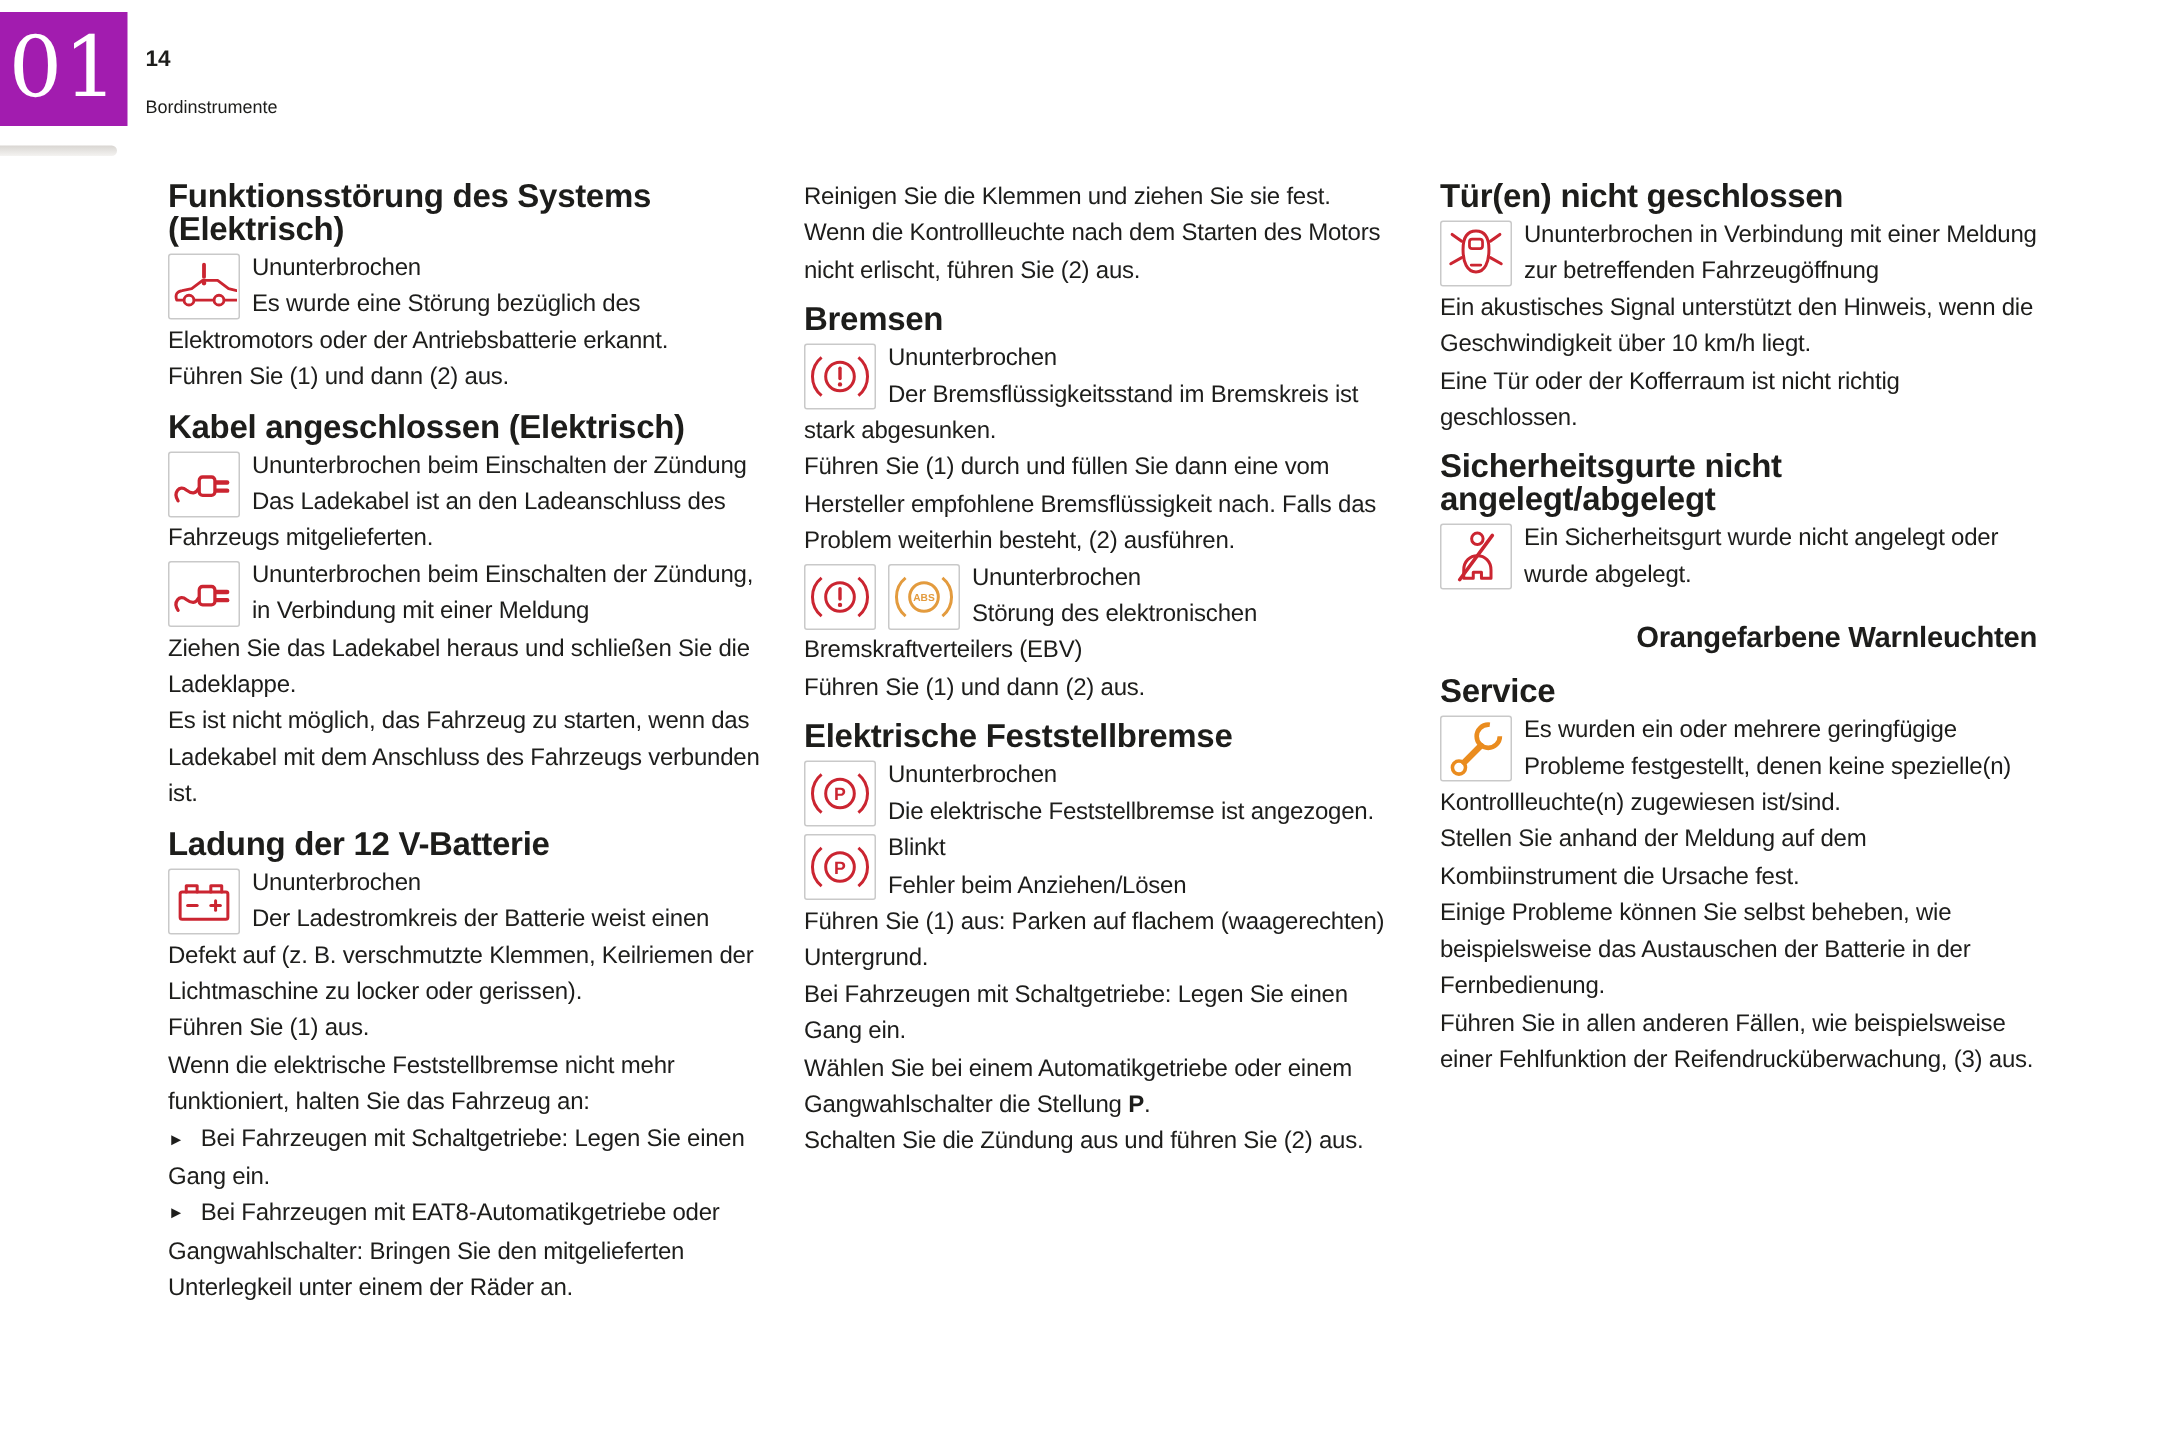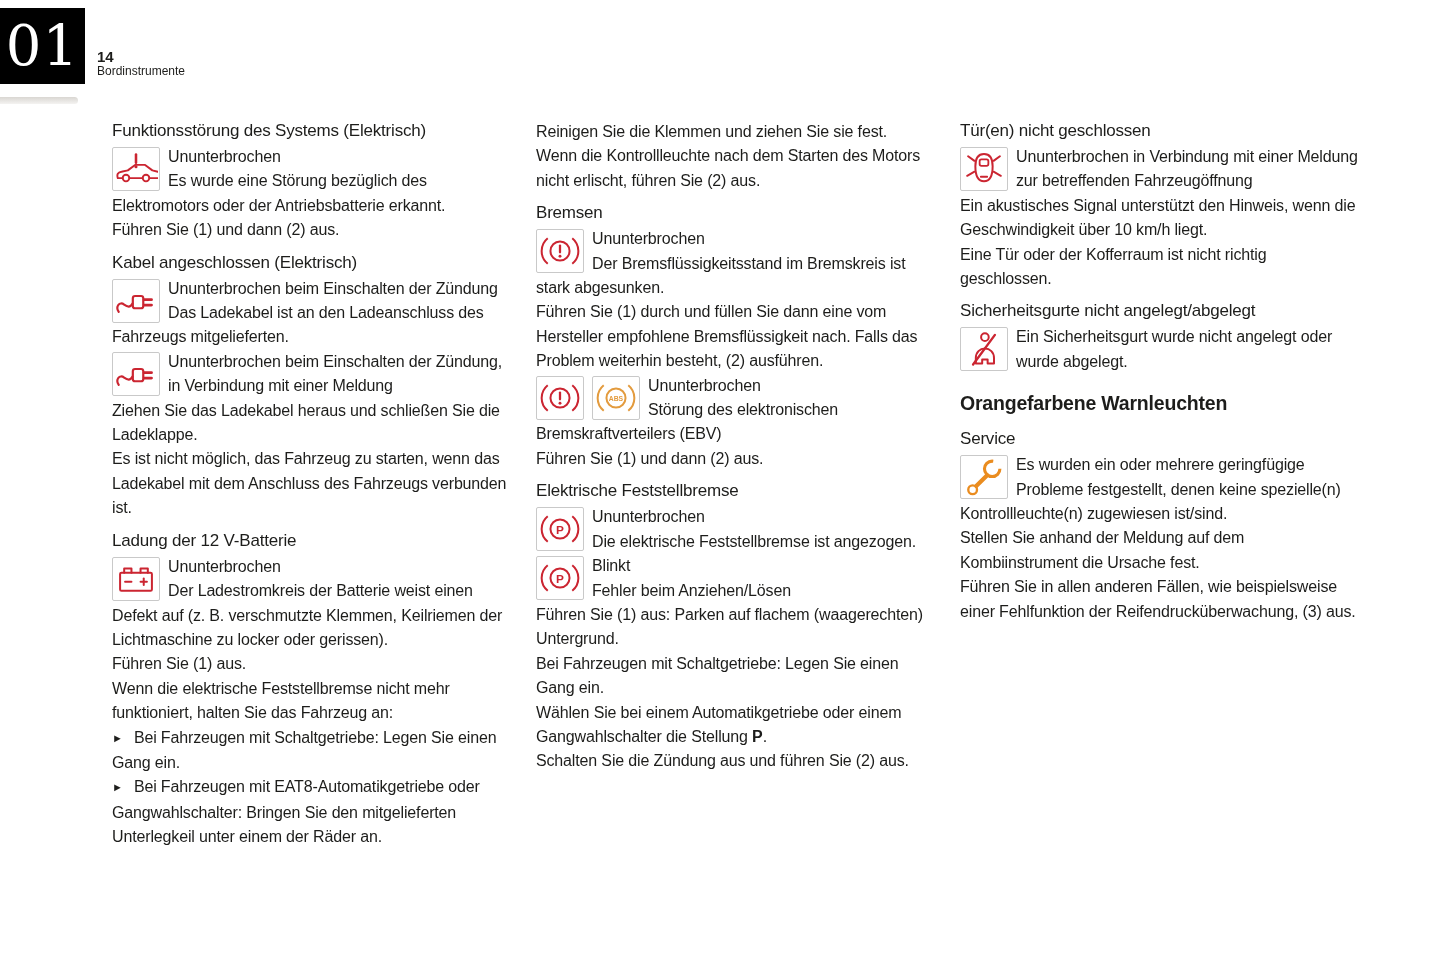--- a/index.html
+++ b/index.html
@@ -10,7 +10,7 @@
   
   .chapter-tab {
     position:absolute; left:0; top:8px; width:85px; height:76px;
-    background:#000000; display:flex; align-items:center; justify-content:center;
+    background:#a21caf; display:flex; align-items:center; justify-content:center;
   }
   .chapter-tab span {
     font-family:"DejaVu Serif", serif; font-size:56px; line-height:1;

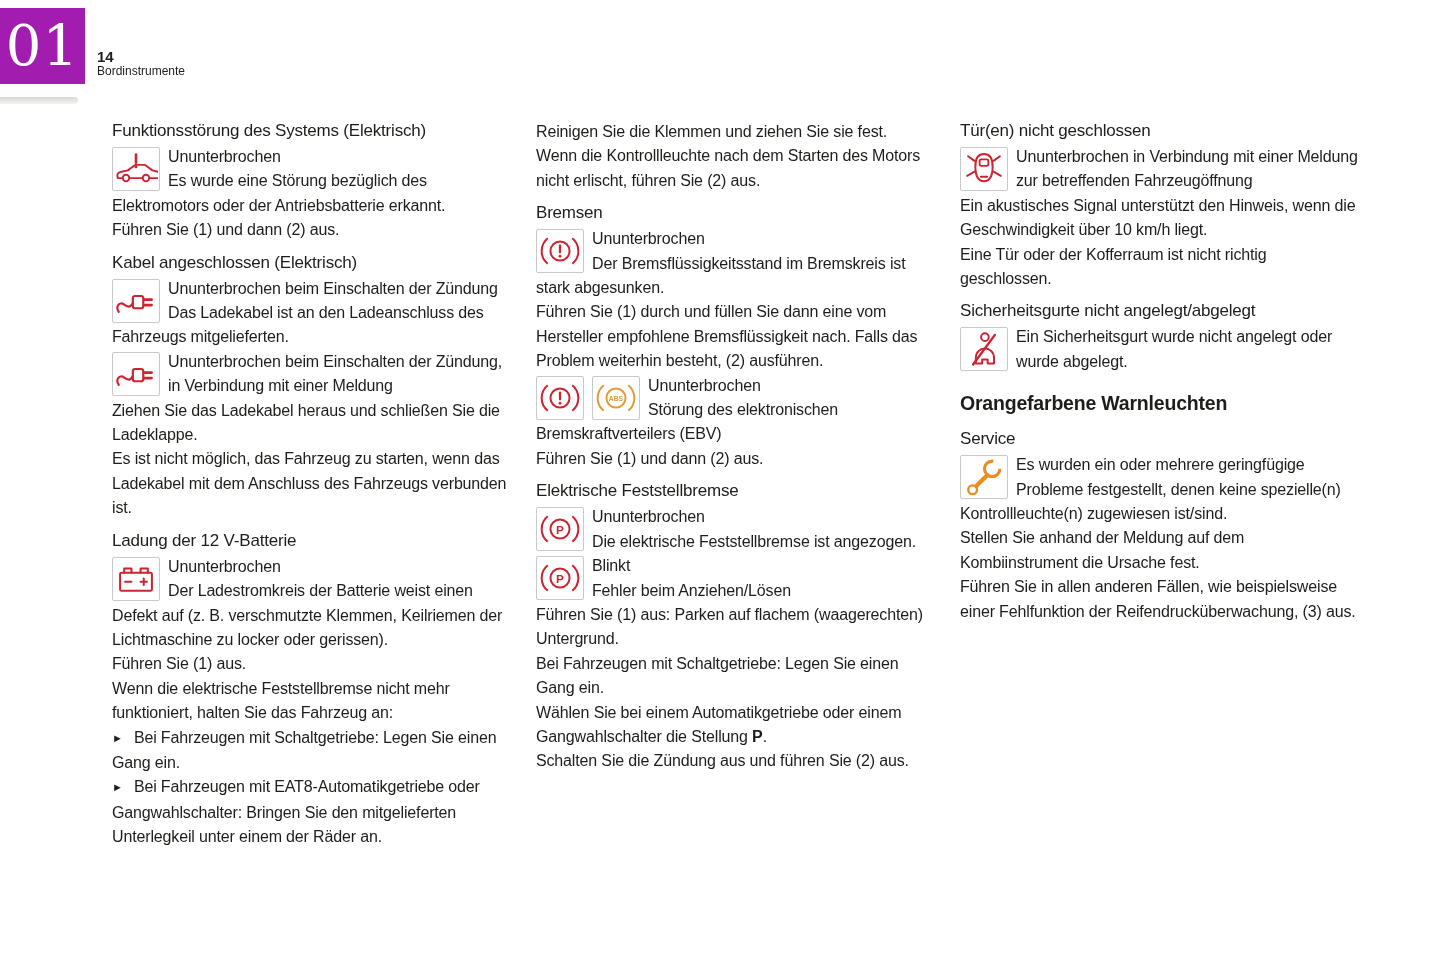--- a/index.html
+++ b/index.html
@@ -21,7 +21,7 @@
     background:linear-gradient(to bottom,#d9d6d2,#f4f3f1);
     border-radius:0 4px 4px 0;
   }
-  .page-number { position:absolute; left:97px; top:48px; font-size:15px; font-weight:700; }
+  .page-number { position:absolute; left:97px; top:31px; font-size:15px; font-weight:700; }
   .section-title { position:absolute; left:97px; top:64px; font-size:12px; font-weight:400; }
   
   .columns { position:absolute; left:0; top:120px; width:1445px; }

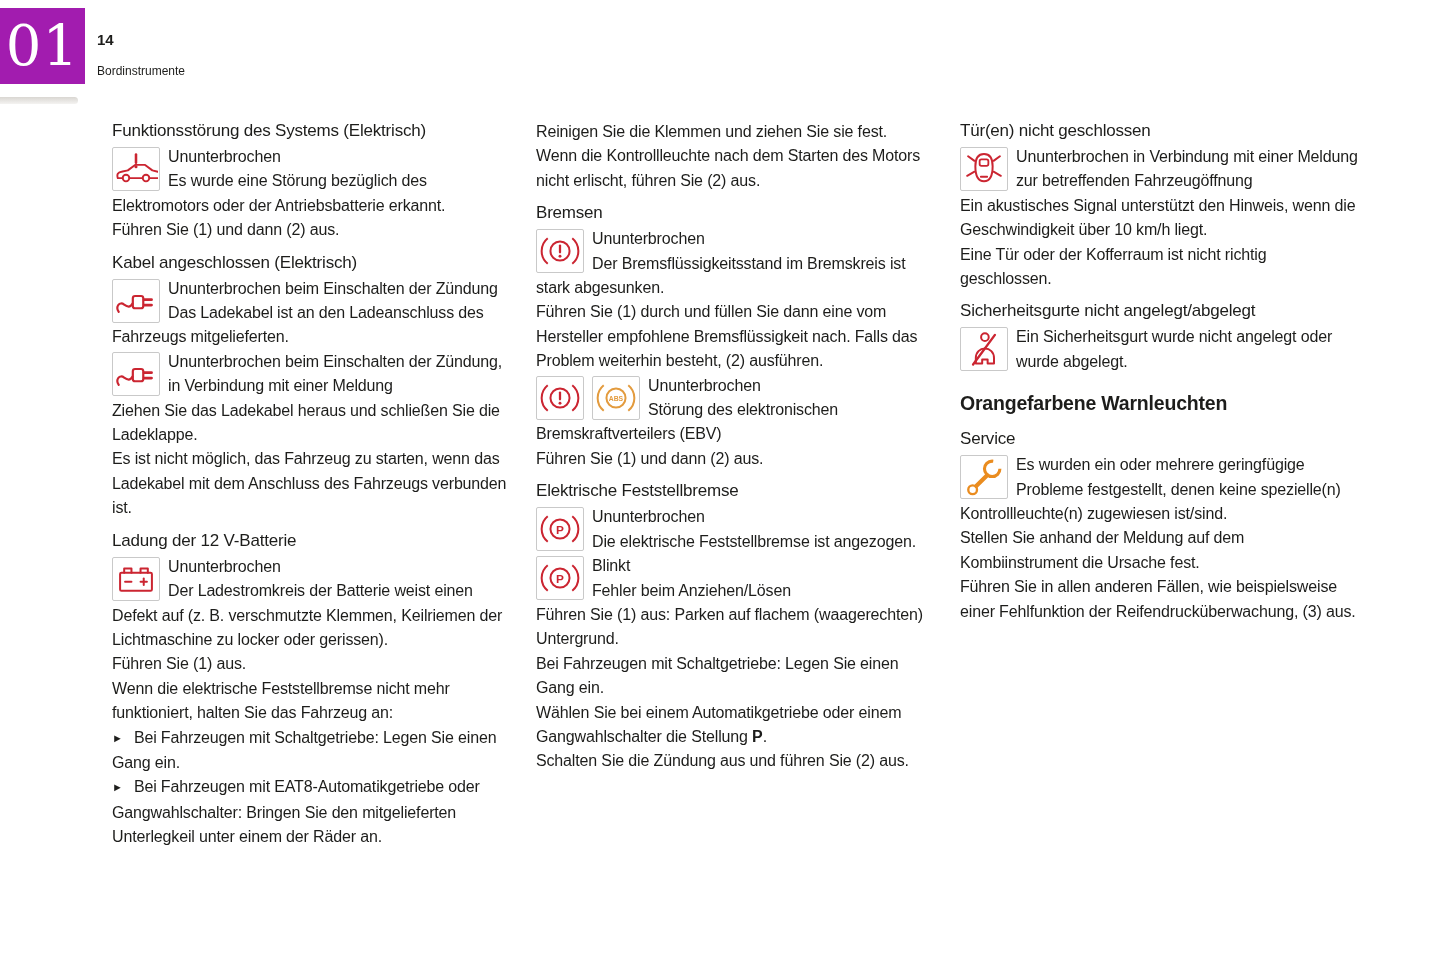--- a/index.html
+++ b/index.html
@@ -33,7 +33,7 @@
     font-size:16px; line-height:24.4px; letter-spacing:-0.15px; margin:0;
   }
   .h {
-    font-size:17px; font-weight:400; letter-spacing:-0.2px;
+    font-size:22px; font-weight:700; letter-spacing:-0.2px;
     margin:9px 0 3px 0; line-height:22px;
   }
   .col .h:first-child { margin-top:0; }

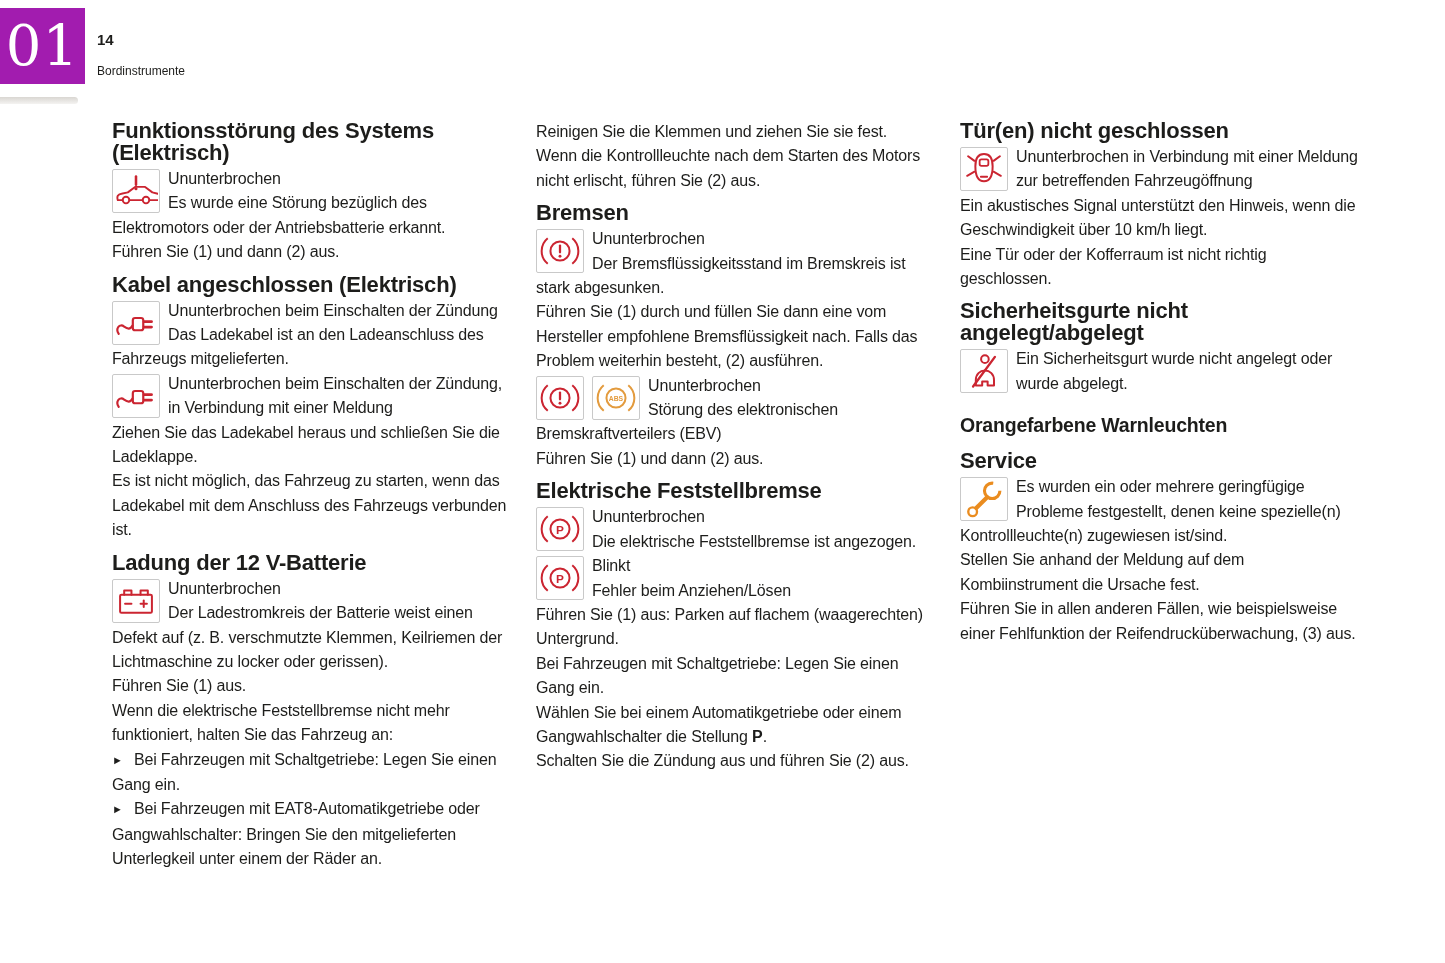--- a/index.html
+++ b/index.html
@@ -39,7 +39,7 @@
   .col .h:first-child { margin-top:0; }
   .gh {
     font-size:19.5px; font-weight:700; letter-spacing:-0.2px;
-    margin:17px 0 13px 0; line-height:24px;
+    margin:17px 0 13px 0; line-height:24px;text-align:right;
   }
   .iconbox {
     float:left; width:48px; height:44px; box-sizing:border-box;

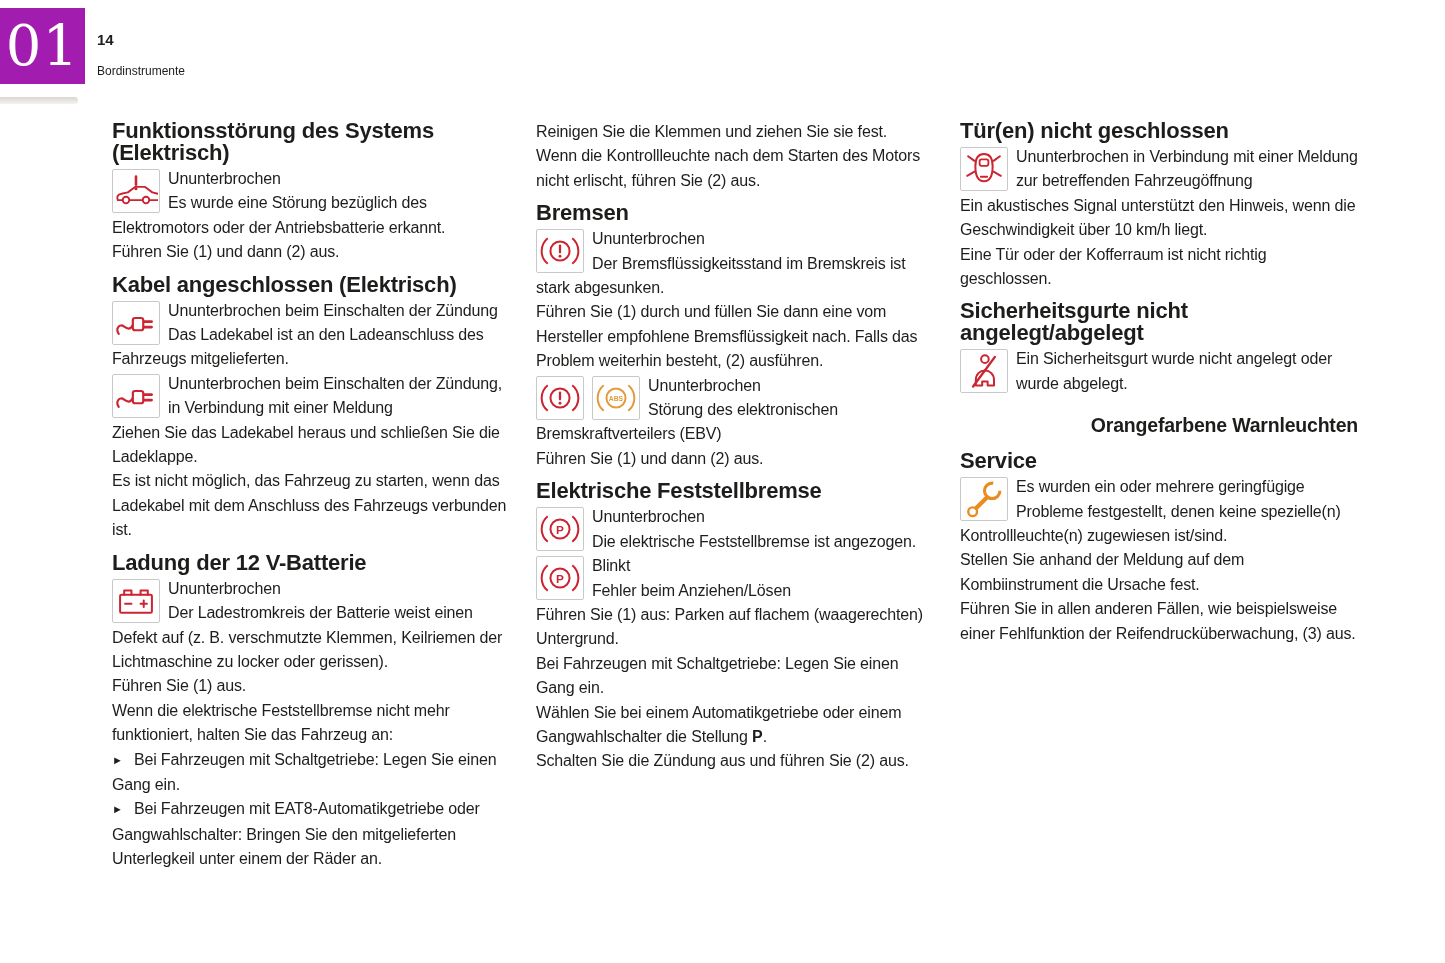--- a/index.html
+++ b/index.html
@@ -274,6 +274,7 @@
         </span>
         <div class="body">Es wurden ein oder mehrere geringfügige Probleme festgestellt, denen keine spezielle(n) Kontrollleuchte(n) zugewiesen ist/sind.</div>
         <div class="body">Stellen Sie anhand der Meldung auf dem Kombiinstrument die Ursache fest.</div>
+        <div class="body">Einige Probleme können Sie selbst beheben, wie beispielsweise das Austauschen der Batterie in der Fernbedienung.</div>
         <div class="body">Führen Sie in allen anderen Fällen, wie beispielsweise einer Fehlfunktion der Reifendrucküberwachung, (3) aus.</div>
       </div>
     </section>

